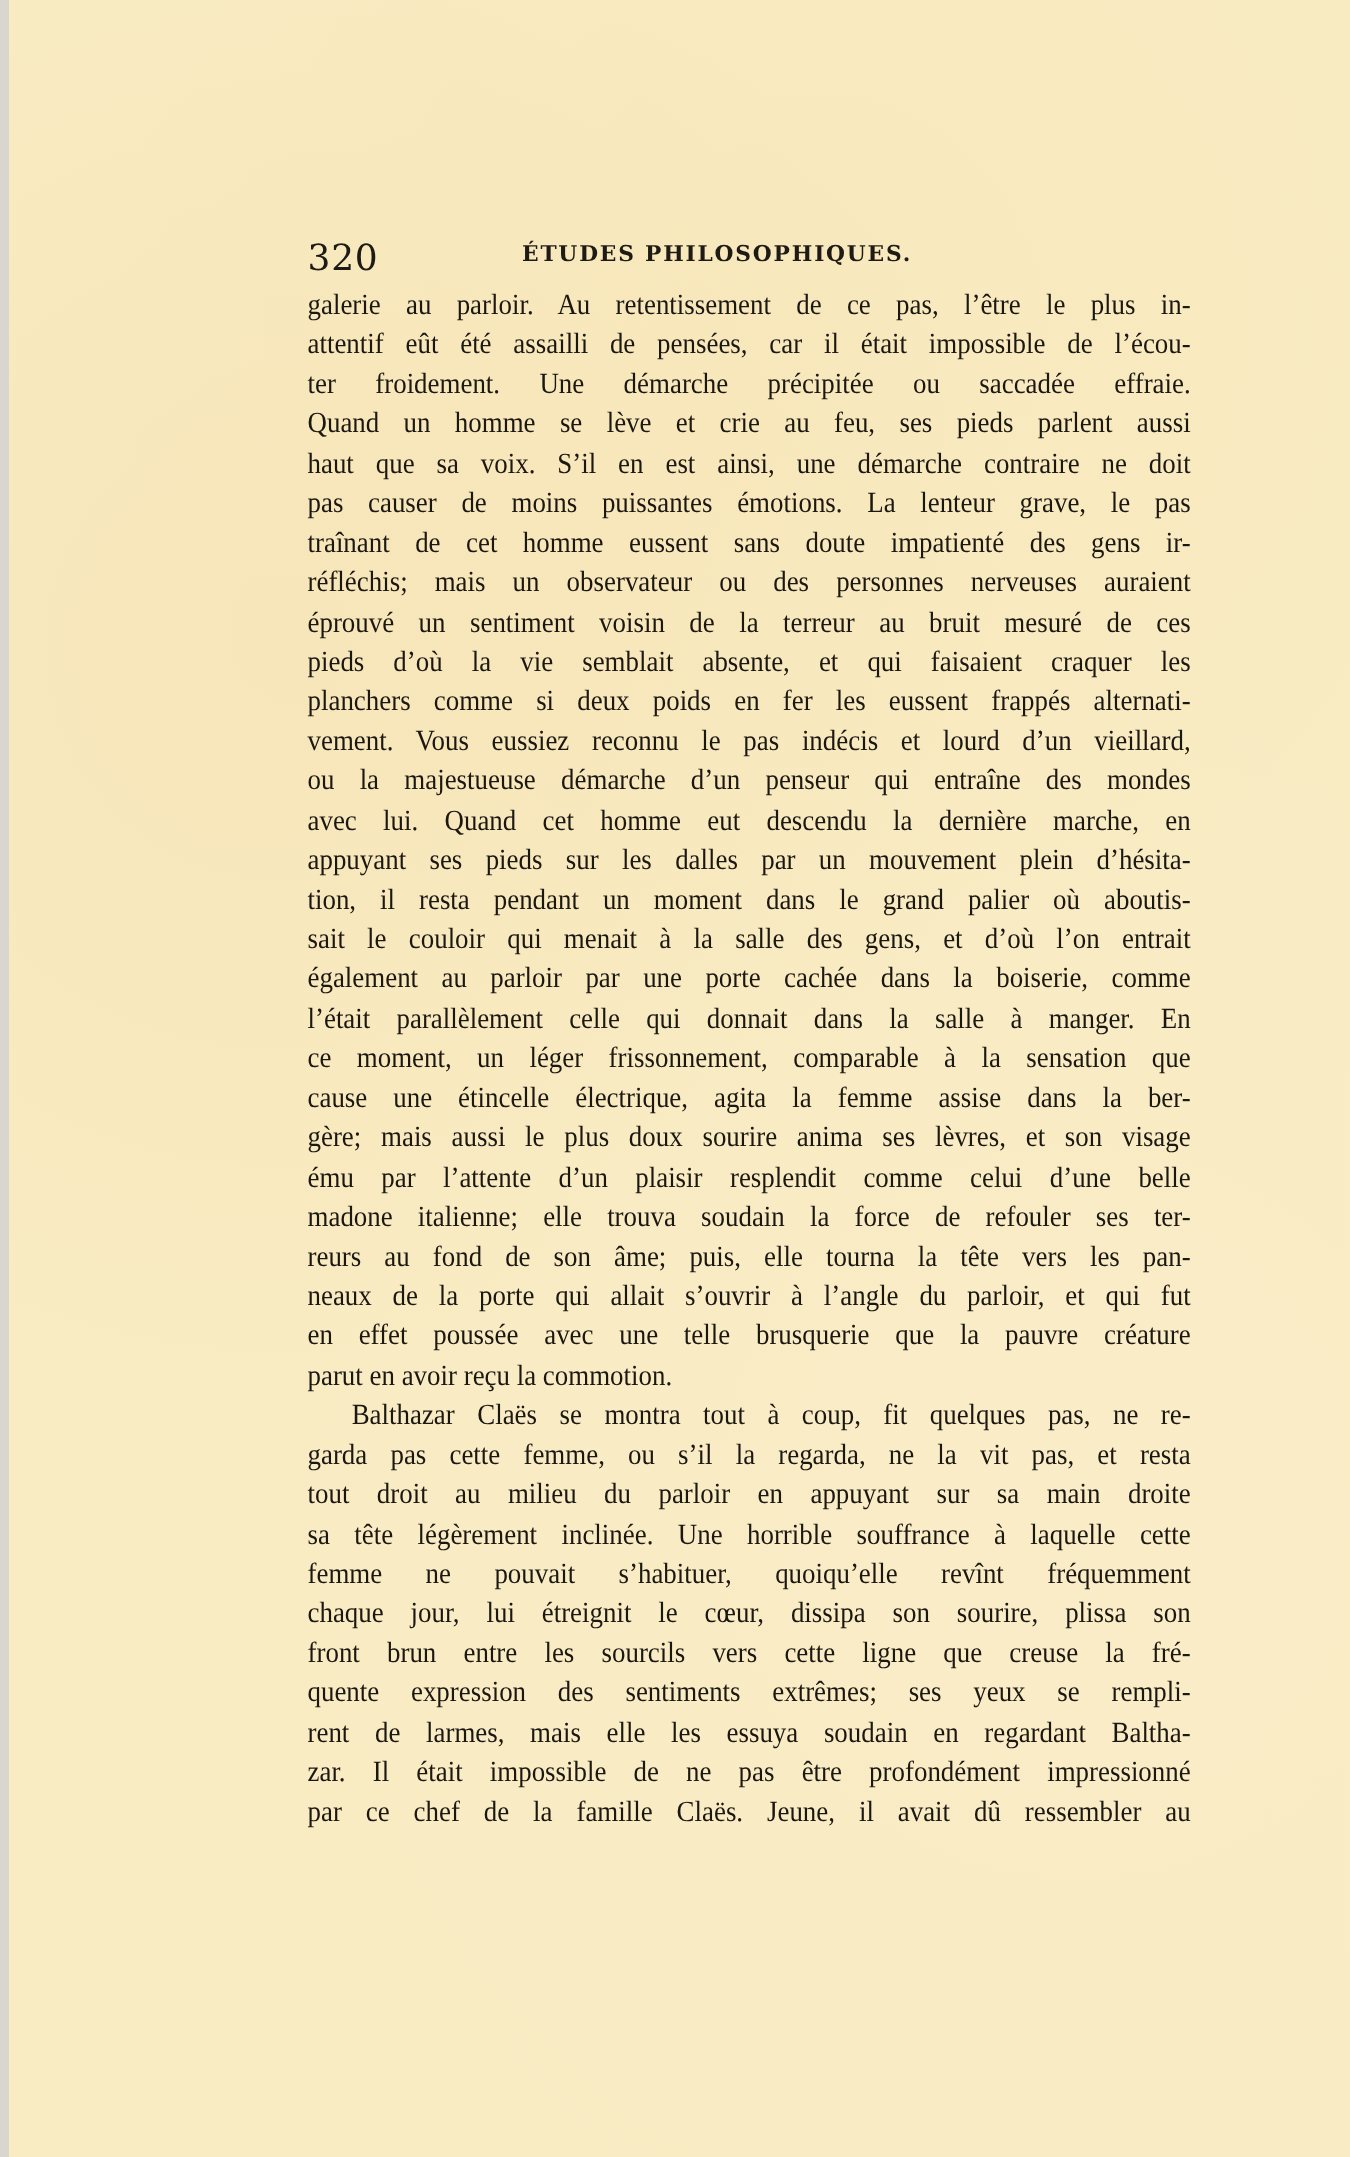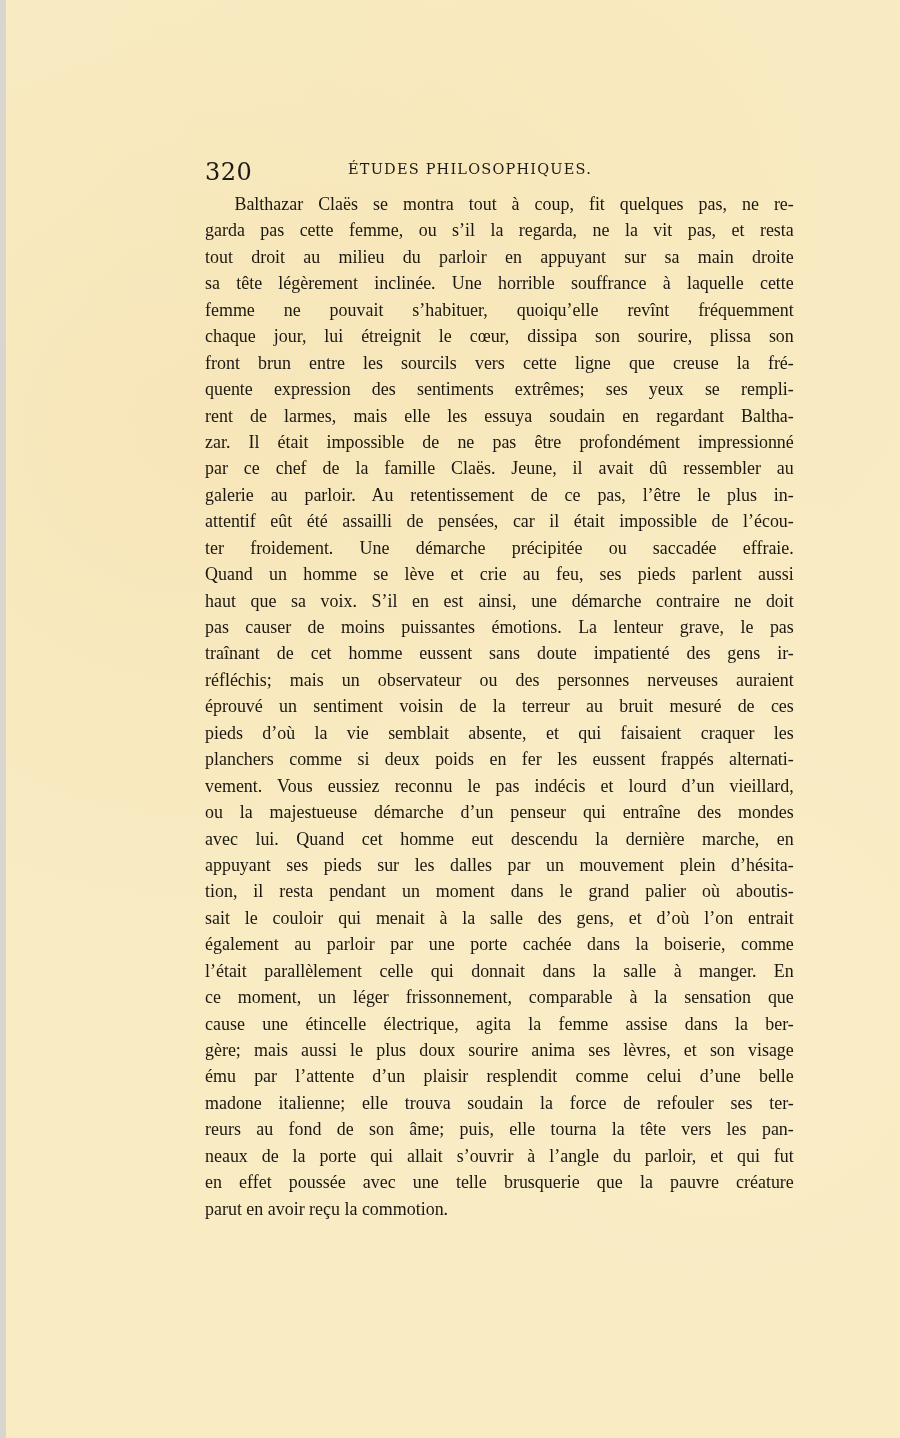--- a/index.html
+++ b/index.html
@@ -46,7 +46,7 @@
     left: 143px;
     top: 3px;
     font-size: 14.5px;
-    font-weight: normal;
+    font-weight: bold;
     letter-spacing: 1.2px;
   }
   .text-block {

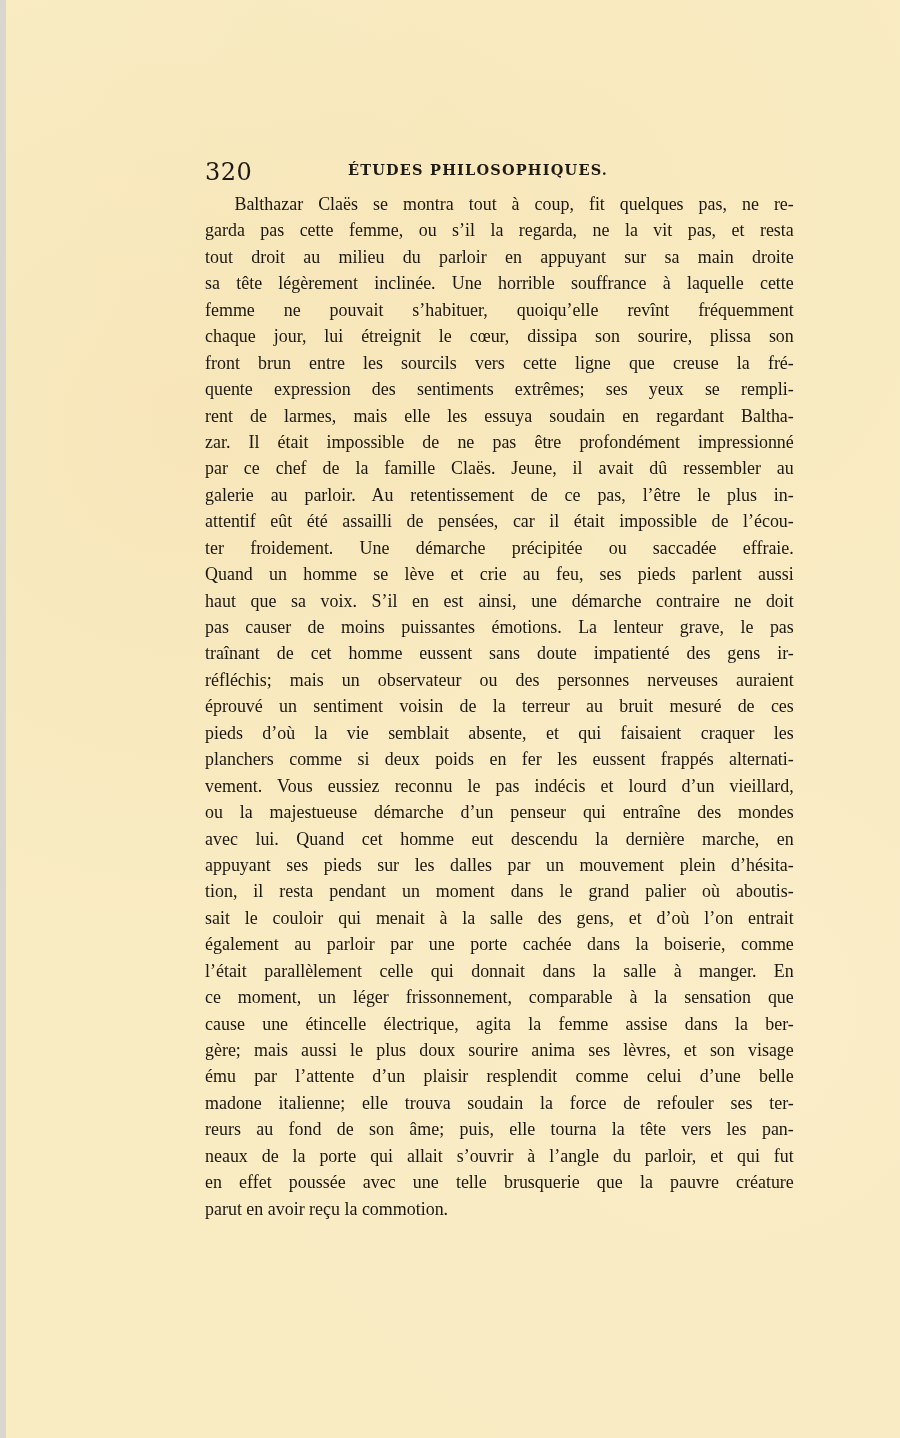--- a/index.html
+++ b/index.html
@@ -87,19 +87,6 @@
 
   <div class="text-block">
     <div>
-      <div class="line indent">Balthazar Claës se montra tout à coup, fit quelques pas, ne re-</div>
-      <div class="line">garda pas cette femme, ou s’il la regarda, ne la vit pas, et resta</div>
-      <div class="line">tout droit au milieu du parloir en appuyant sur sa main droite</div>
-      <div class="line">sa tête légèrement inclinée. Une horrible souffrance à laquelle cette</div>
-      <div class="line">femme ne pouvait s’habituer, quoiqu’elle revînt fréquemment</div>
-      <div class="line">chaque jour, lui étreignit le cœur, dissipa son sourire, plissa son</div>
-      <div class="line">front brun entre les sourcils vers cette ligne que creuse la fré-</div>
-      <div class="line">quente expression des sentiments extrêmes; ses yeux se rempli-</div>
-      <div class="line">rent de larmes, mais elle les essuya soudain en regardant Baltha-</div>
-      <div class="line">zar. Il était impossible de ne pas être profondément impressionné</div>
-      <div class="line">par ce chef de la famille Claës. Jeune, il avait dû ressembler au</div>
-    </div>
-    <div>
       <div class="line">galerie au parloir. Au retentissement de ce pas, l’être le plus in-</div>
       <div class="line">attentif eût été assailli de pensées, car il était impossible de l’écou-</div>
       <div class="line">ter froidement. Une démarche précipitée ou saccadée effraie.</div>
@@ -129,6 +116,19 @@
       <div class="line">en effet poussée avec une telle brusquerie que la pauvre créature</div>
       <div class="line last">parut en avoir reçu la commotion.</div>
     </div>
+    <div>
+      <div class="line indent">Balthazar Claës se montra tout à coup, fit quelques pas, ne re-</div>
+      <div class="line">garda pas cette femme, ou s’il la regarda, ne la vit pas, et resta</div>
+      <div class="line">tout droit au milieu du parloir en appuyant sur sa main droite</div>
+      <div class="line">sa tête légèrement inclinée. Une horrible souffrance à laquelle cette</div>
+      <div class="line">femme ne pouvait s’habituer, quoiqu’elle revînt fréquemment</div>
+      <div class="line">chaque jour, lui étreignit le cœur, dissipa son sourire, plissa son</div>
+      <div class="line">front brun entre les sourcils vers cette ligne que creuse la fré-</div>
+      <div class="line">quente expression des sentiments extrêmes; ses yeux se rempli-</div>
+      <div class="line">rent de larmes, mais elle les essuya soudain en regardant Baltha-</div>
+      <div class="line">zar. Il était impossible de ne pas être profondément impressionné</div>
+      <div class="line">par ce chef de la famille Claës. Jeune, il avait dû ressembler au</div>
+    </div>
   </div>
 </div>
 

